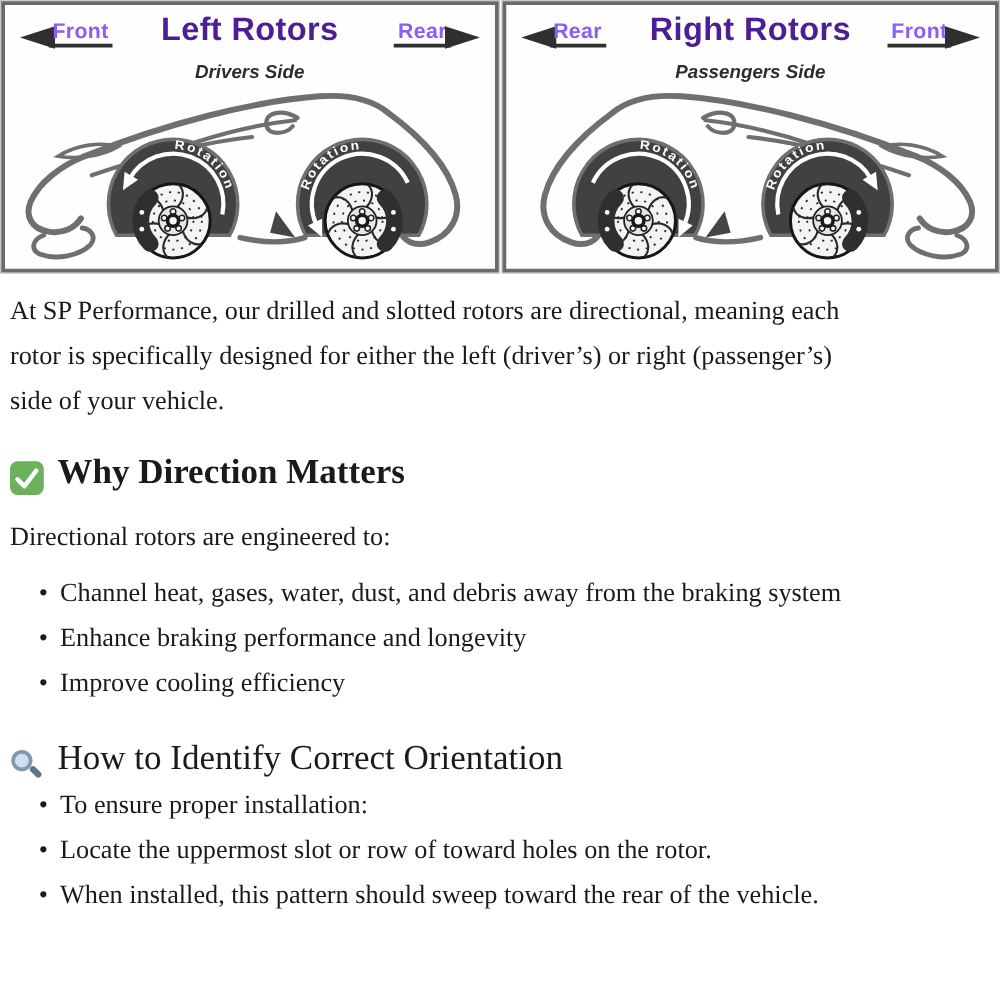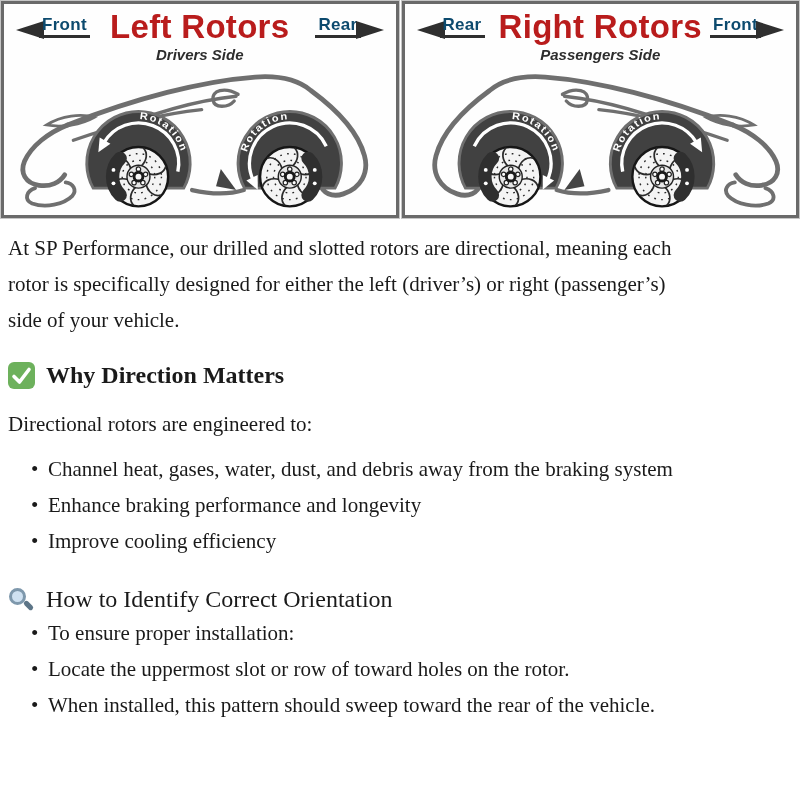--- a/index.html
+++ b/index.html
@@ -58,7 +58,7 @@
   .dirlabel {
     font-size: 17px;
     font-weight: 700;
-    color: #0c4a6e;
+    color: #8b5cf6;
     border-bottom: 3px solid #2f2f2f;
     padding: 0 3px 1px 3px;
     letter-spacing: 0.3px;

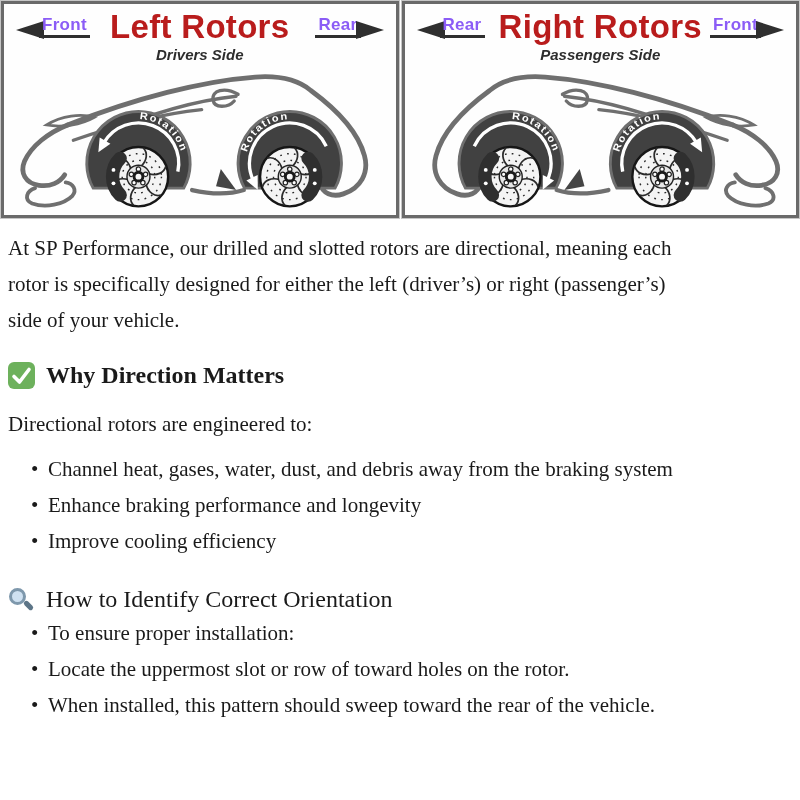--- a/index.html
+++ b/index.html
@@ -34,9 +34,9 @@
     font-family: "Liberation Sans", sans-serif;
   }
   .ptitle {
-    font-size: 33px;
+    font-size: 26px;
     font-weight: 800;
-    color: #b91c1c;
+    color: #4c1d95;
     letter-spacing: 0.3px;
     line-height: 1.05;
   }

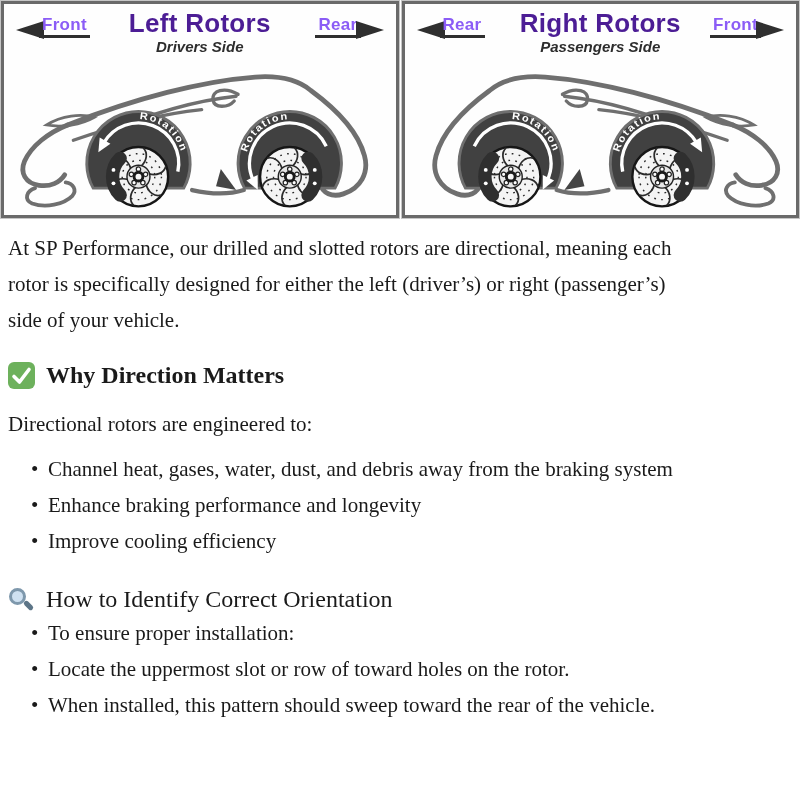--- a/index.html
+++ b/index.html
@@ -45,7 +45,7 @@
     font-style: italic;
     font-weight: 700;
     color: #2d2d2d;
-    margin-top: 1px;
+    margin-top: 12px;
   }
   .corner {
     position: absolute;

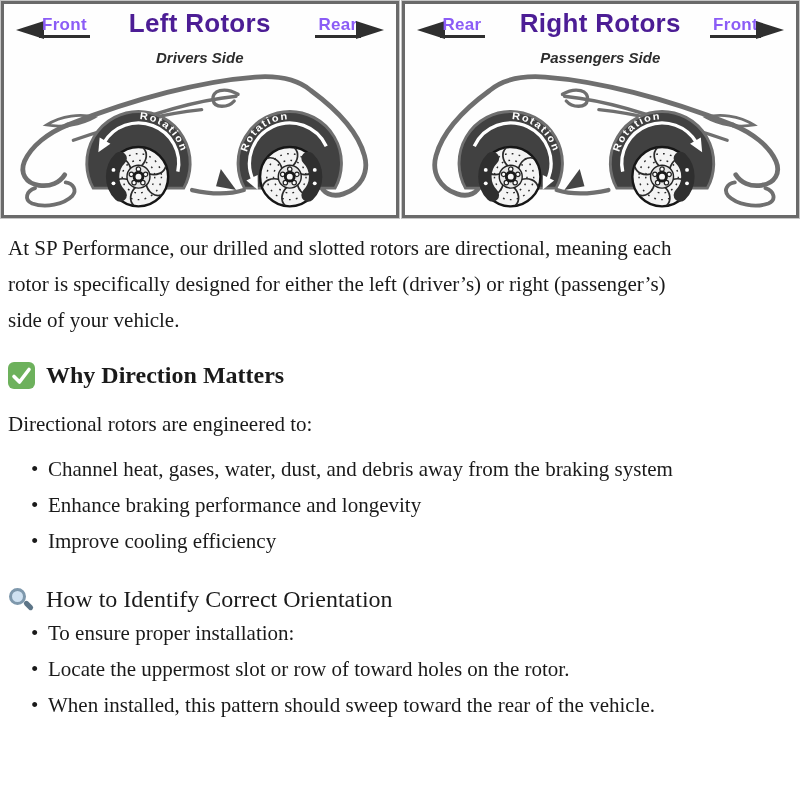--- a/index.html
+++ b/index.html
@@ -89,10 +89,10 @@
   }
   .intro { margin-top: 13px; max-width: 680px; }
   h2 {
-    font-size: 24px;
+    font-size: 28px;
     margin-top: 21px;
     display: flex;
-    align-items: center;
+    align-items: flex-end;
     gap: 11px;
     line-height: 1.3;
   }

